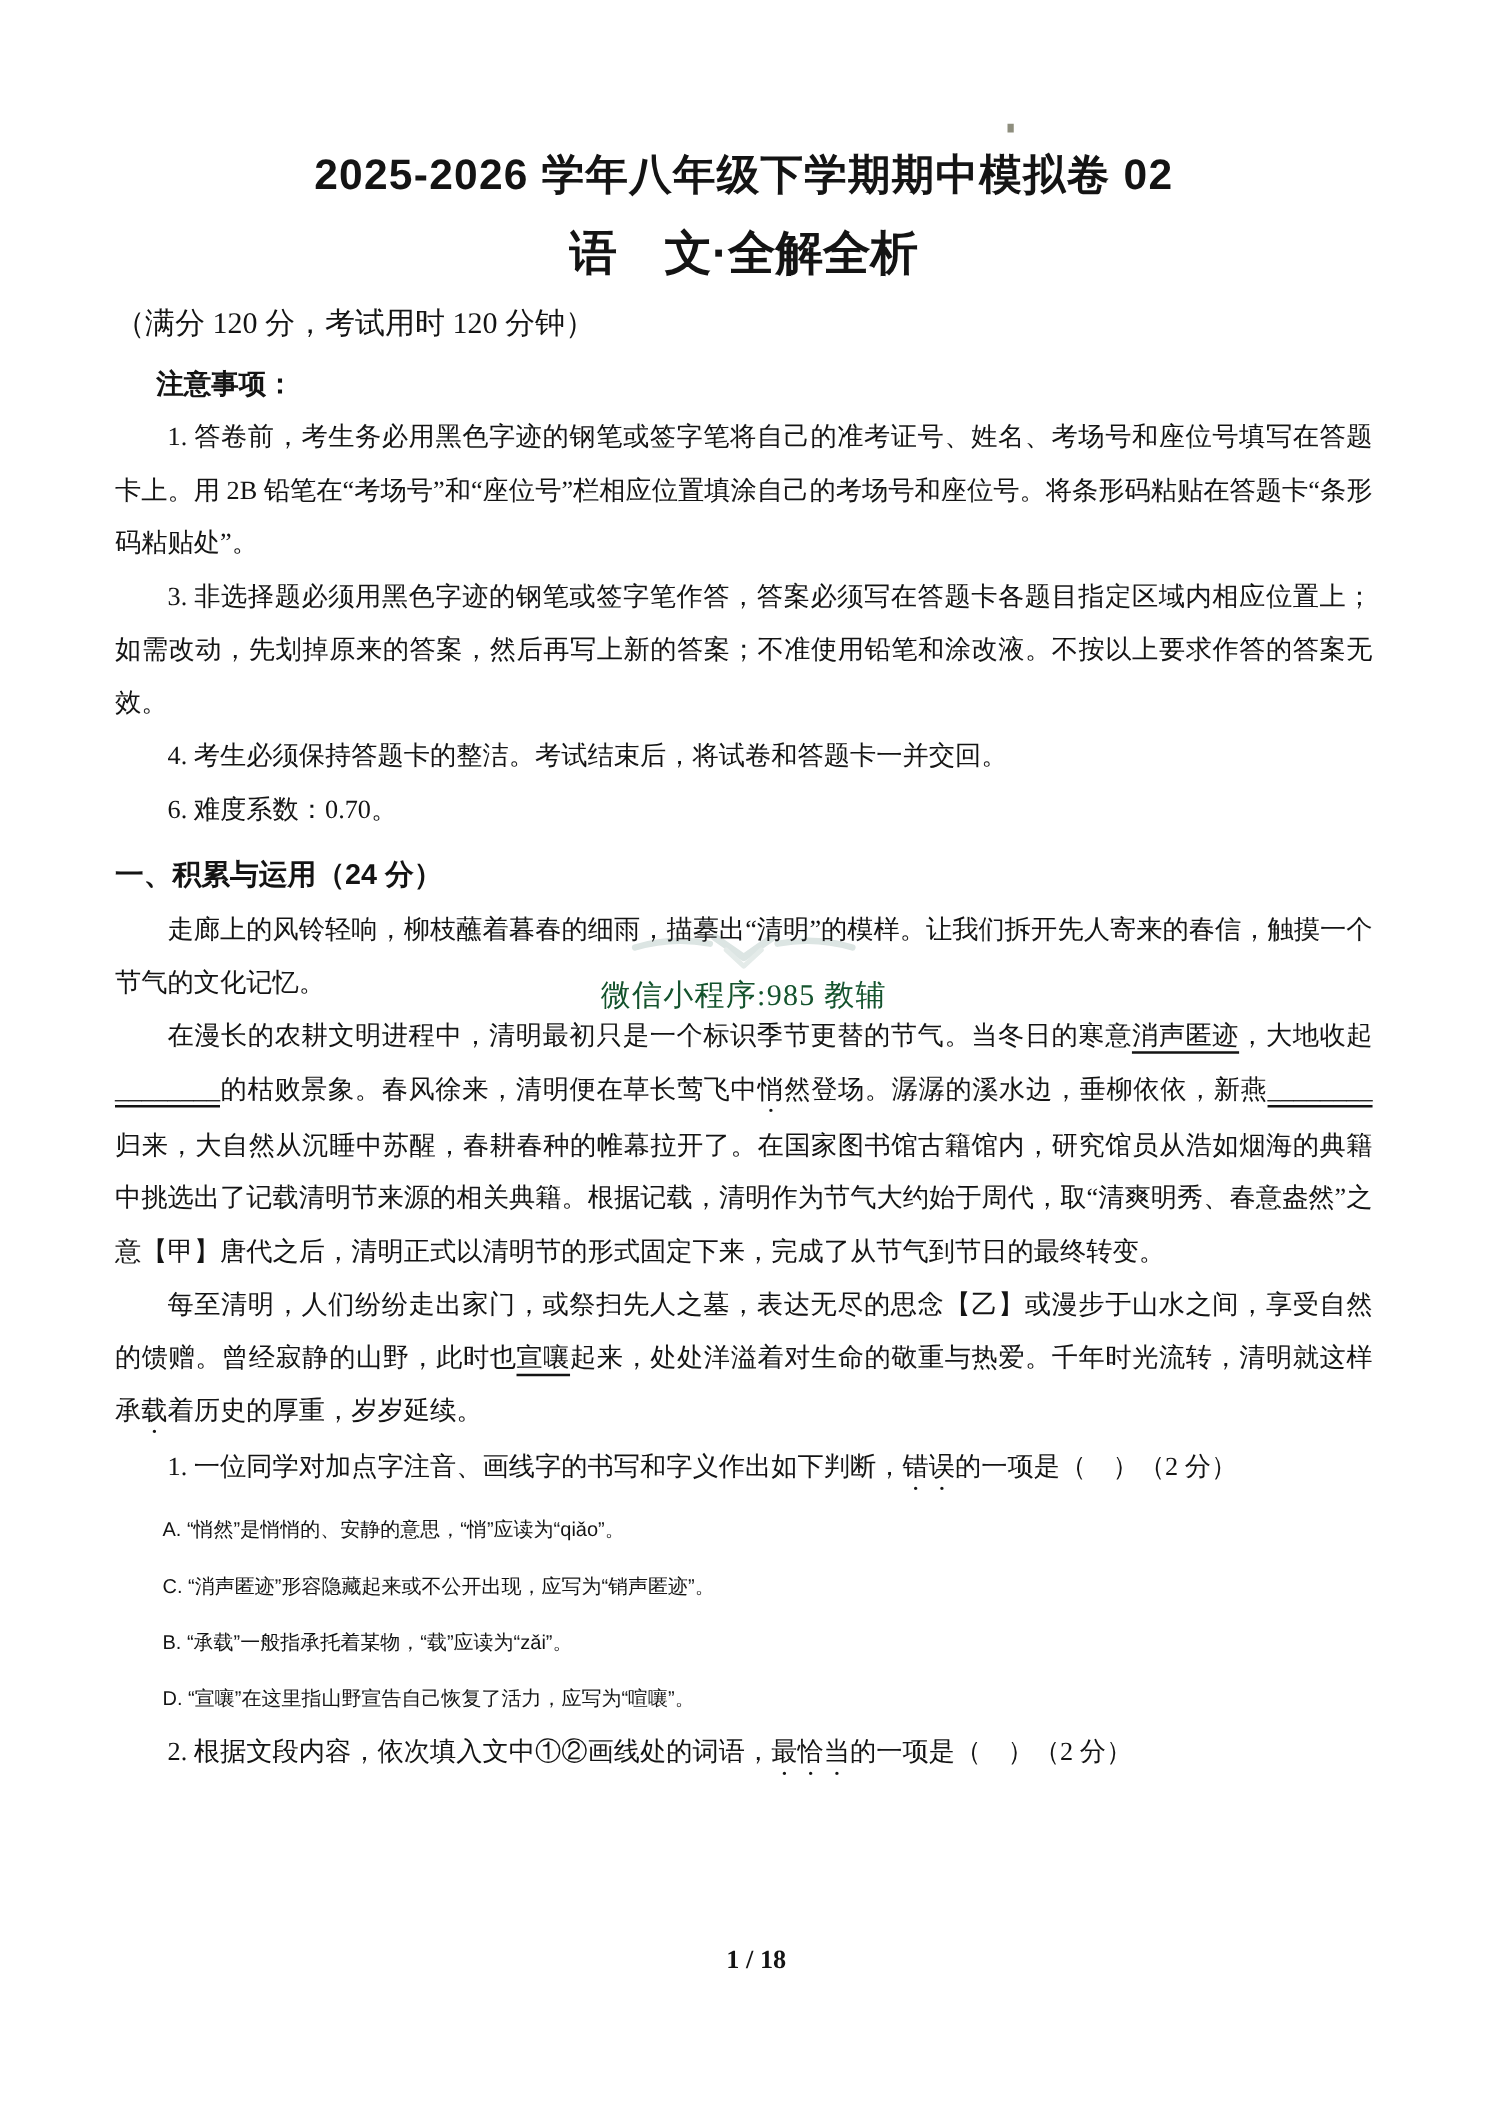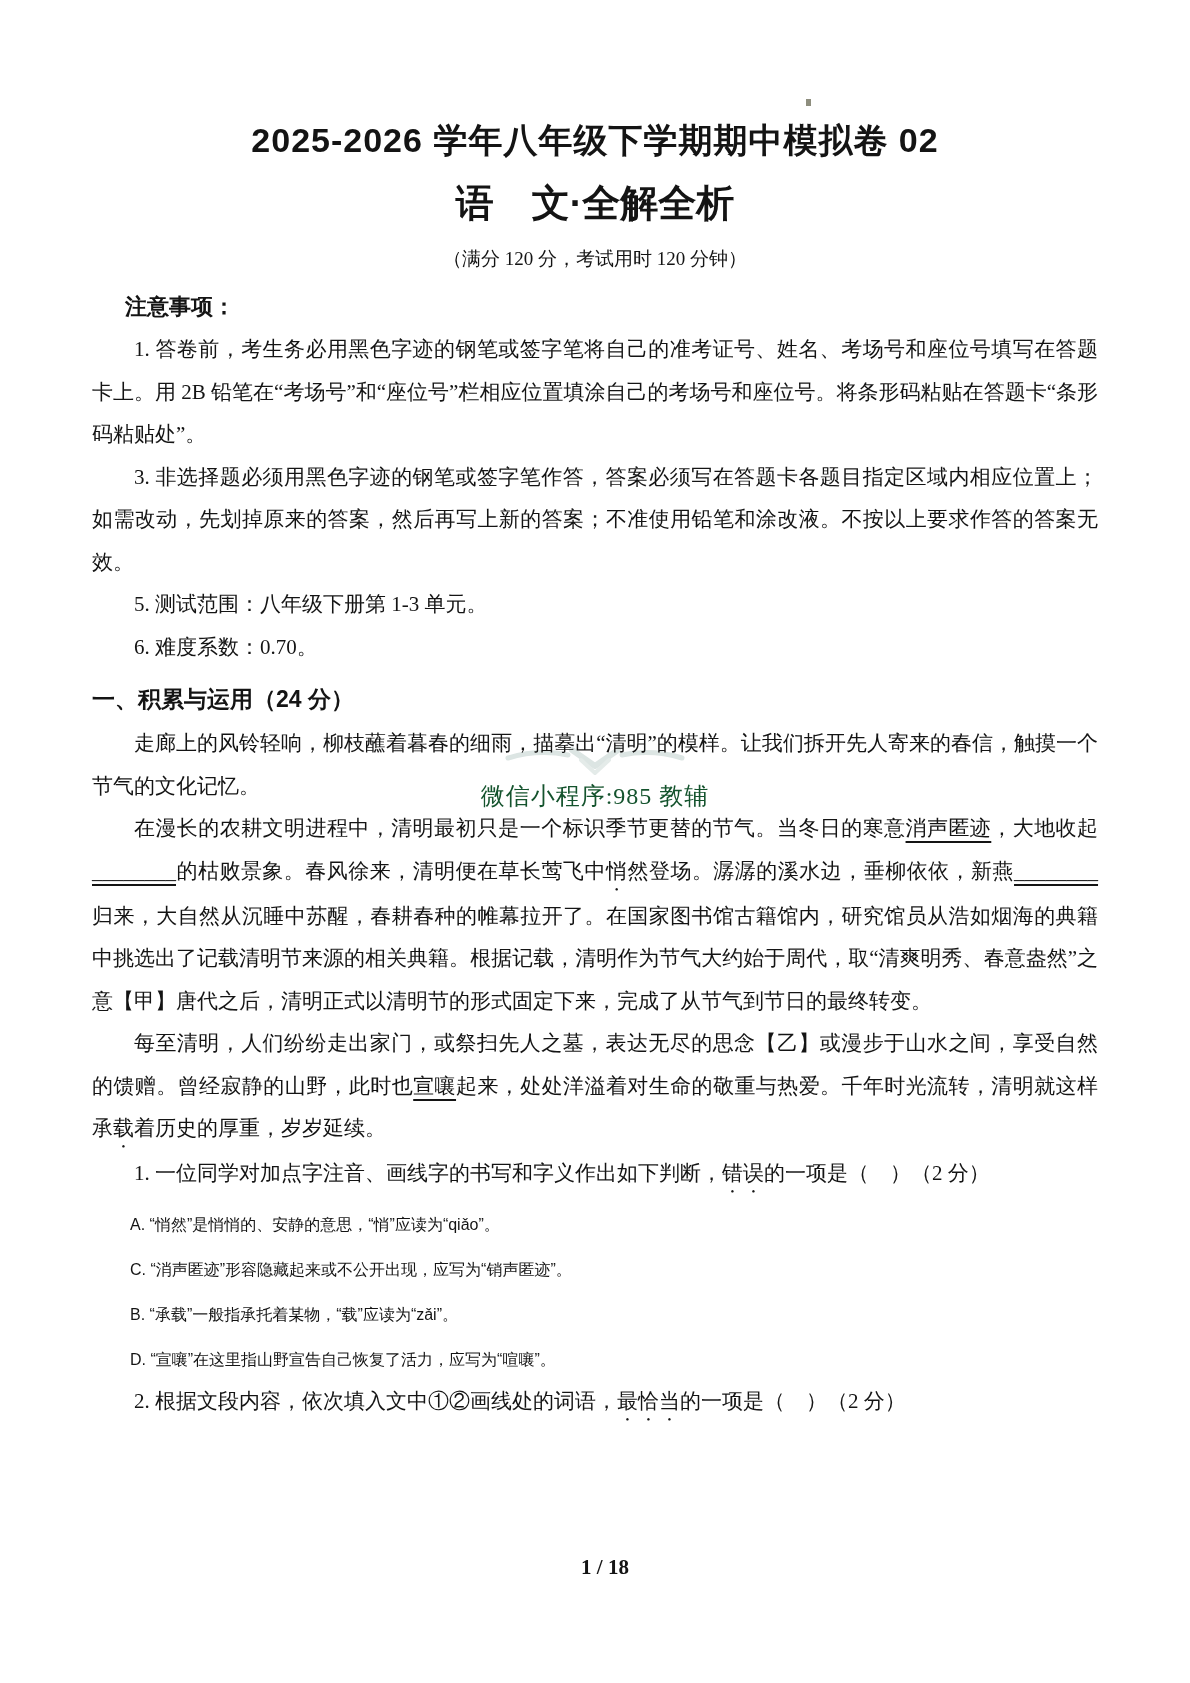--- a/index.html
+++ b/index.html
@@ -37,8 +37,8 @@
 
   .exam-info {
     margin: 14px 0 0;
-    text-align: center;
-    font-size: 19px;
+    text-align: left;
+    font-size: 24px;
     line-height: 30px;
   }
 

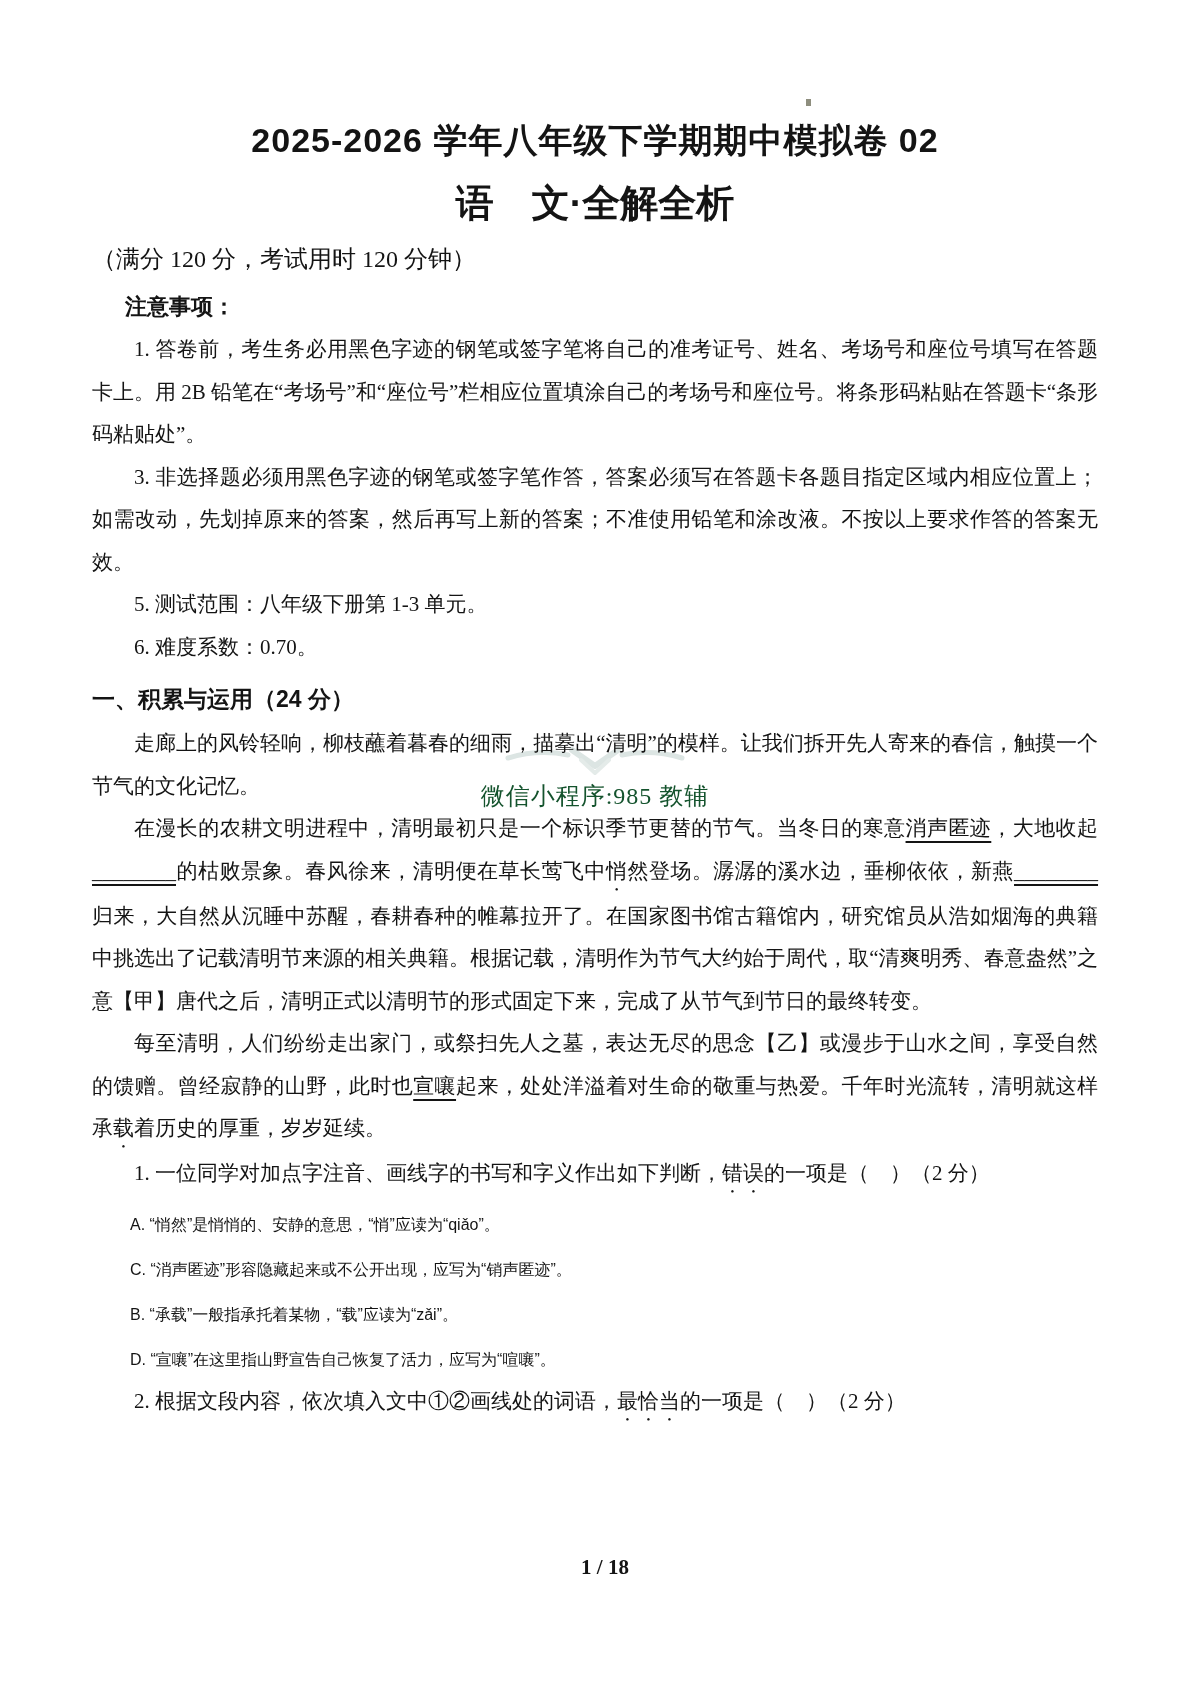--- a/index.html
+++ b/index.html
@@ -160,6 +160,7 @@
     <p class="notice-heading">注意事项：</p>
     <p class="body-par">1. 答卷前，考生务必用黑色字迹的钢笔或签字笔将自己的准考证号、姓名、考场号和座位号填写在答题卡上。用 2B 铅笔在“考场号”和“座位号”栏相应位置填涂自己的考场号和座位号。将条形码粘贴在答题卡“条形码粘贴处”。</p>
     <p class="body-par">3. 非选择题必须用黑色字迹的钢笔或签字笔作答，答案必须写在答题卡各题目指定区域内相应位置上；如需改动，先划掉原来的答案，然后再写上新的答案；不准使用铅笔和涂改液。不按以上要求作答的答案无效。</p>
+    <p class="body-par">4. 考生必须保持答题卡的整洁。考试结束后，将试卷和答题卡一并交回。</p>
     <p class="body-par">5. 测试范围：八年级下册第 1-3 单元。</p>
     <p class="body-par">6. 难度系数：0.70。</p>
 

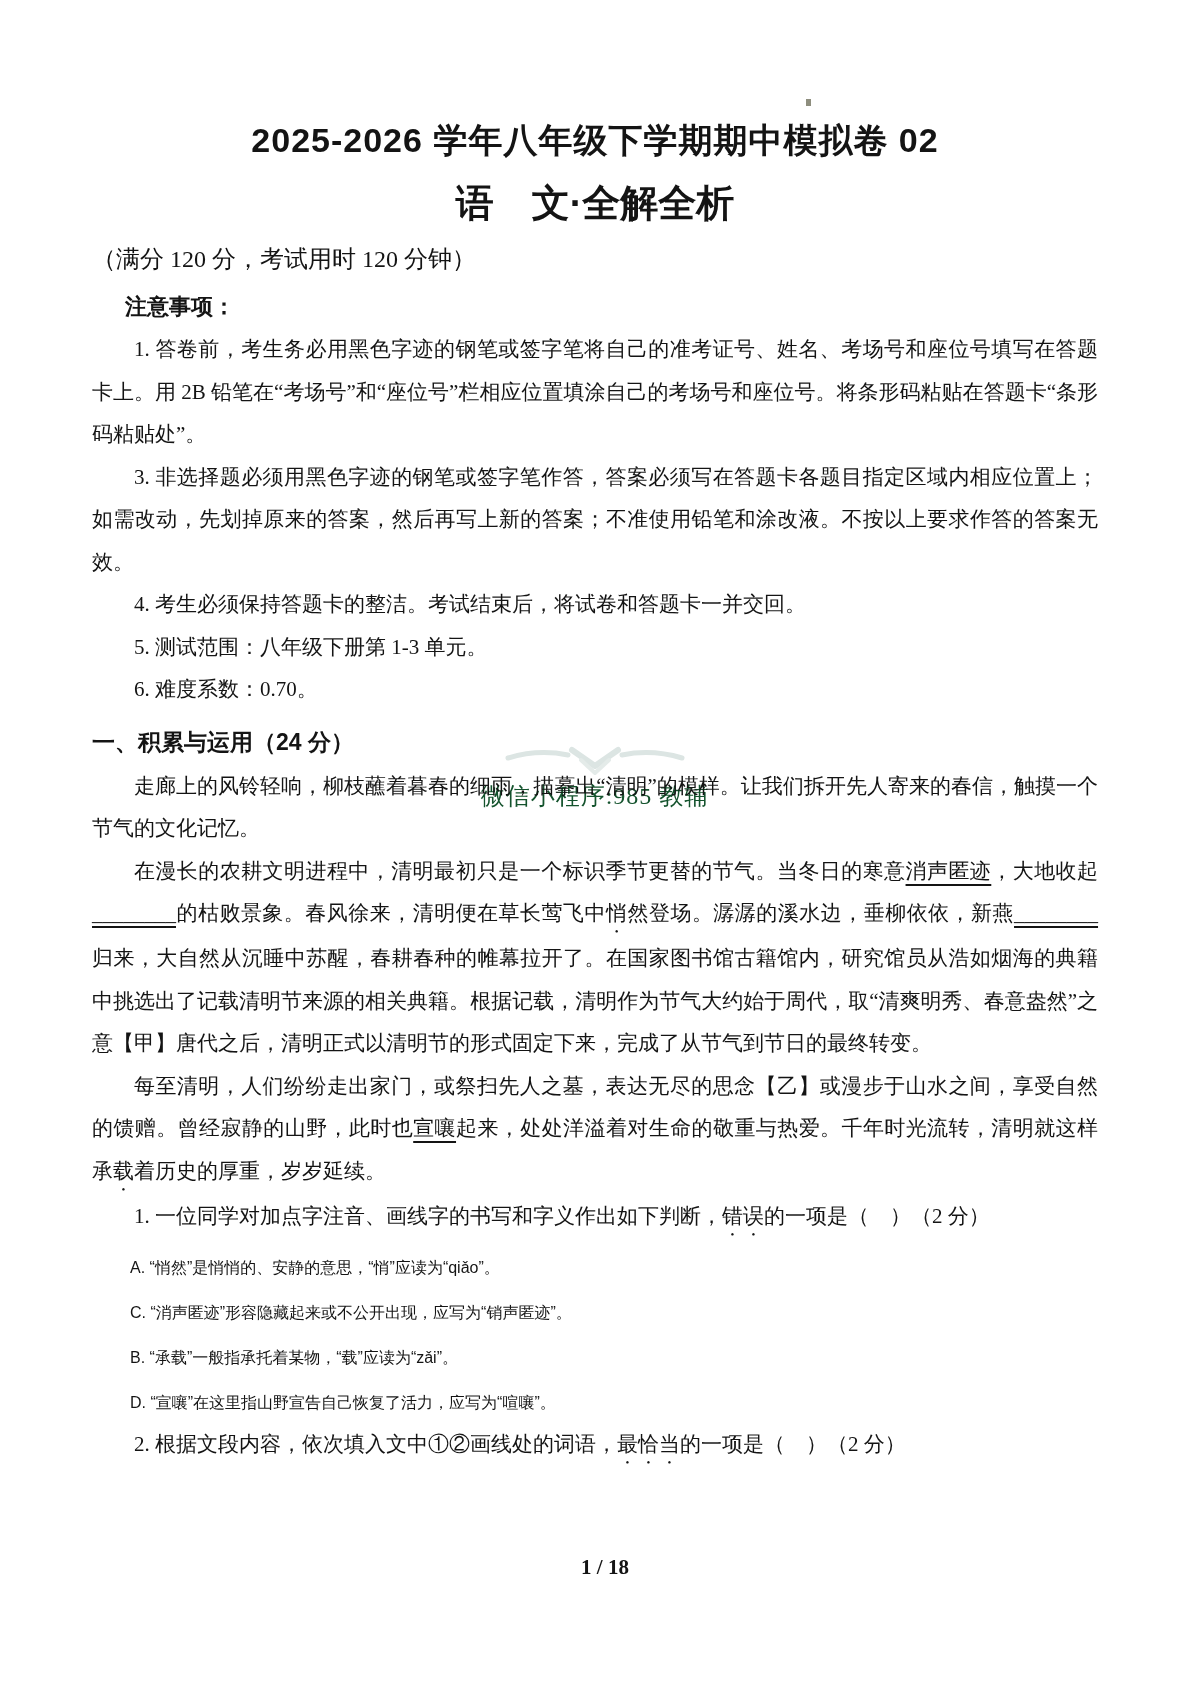--- a/index.html
+++ b/index.html
@@ -161,7 +161,6 @@
     <p class="body-par">1. 答卷前，考生务必用黑色字迹的钢笔或签字笔将自己的准考证号、姓名、考场号和座位号填写在答题卡上。用 2B 铅笔在“考场号”和“座位号”栏相应位置填涂自己的考场号和座位号。将条形码粘贴在答题卡“条形码粘贴处”。</p>
     <p class="body-par">3. 非选择题必须用黑色字迹的钢笔或签字笔作答，答案必须写在答题卡各题目指定区域内相应位置上；如需改动，先划掉原来的答案，然后再写上新的答案；不准使用铅笔和涂改液。不按以上要求作答的答案无效。</p>
     <p class="body-par">4. 考生必须保持答题卡的整洁。考试结束后，将试卷和答题卡一并交回。</p>
-    <p class="body-par">5. 测试范围：八年级下册第 1-3 单元。</p>
     <p class="body-par">6. 难度系数：0.70。</p>
 
     <p class="section-heading">一、积累与运用（24 分）</p>

